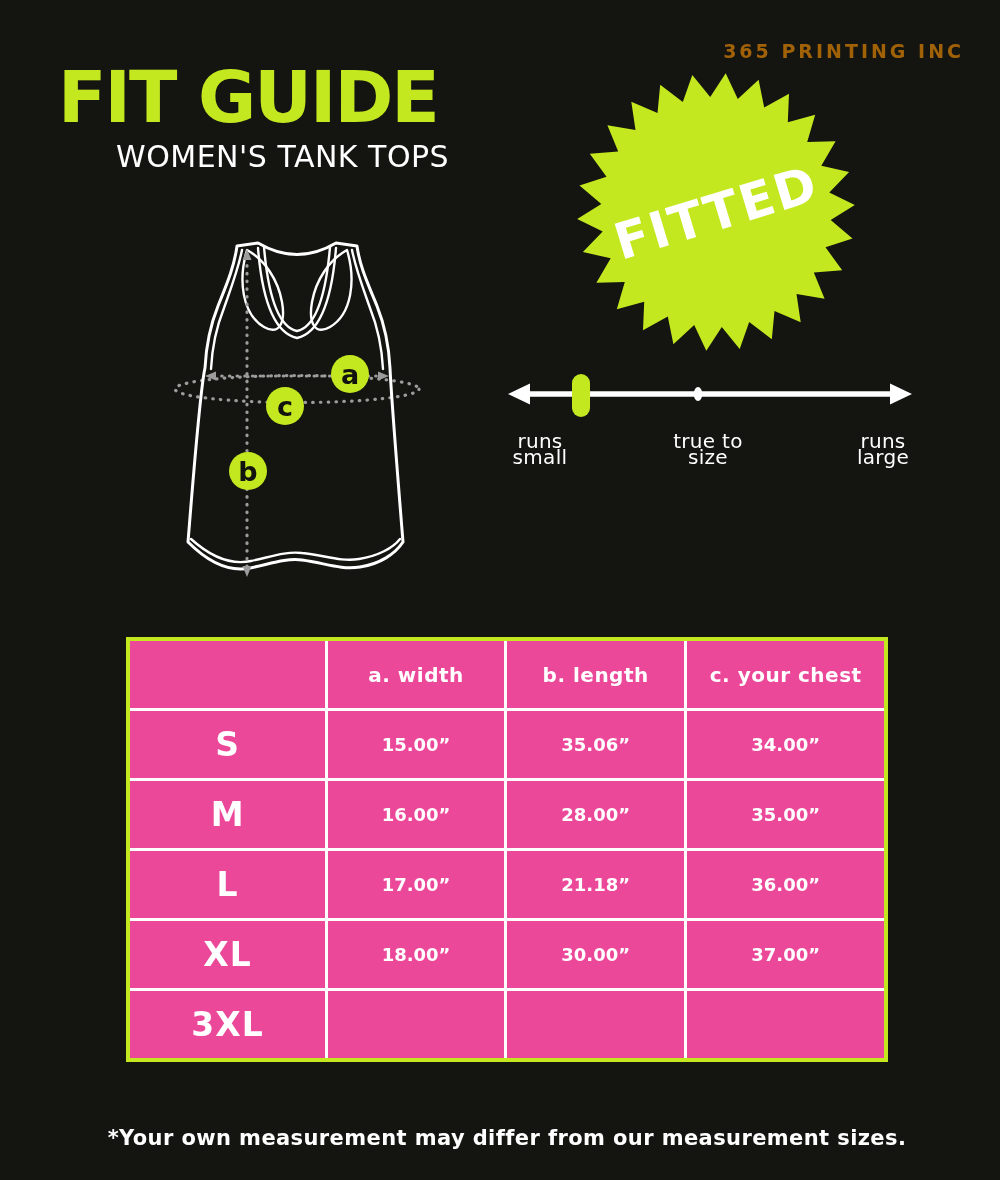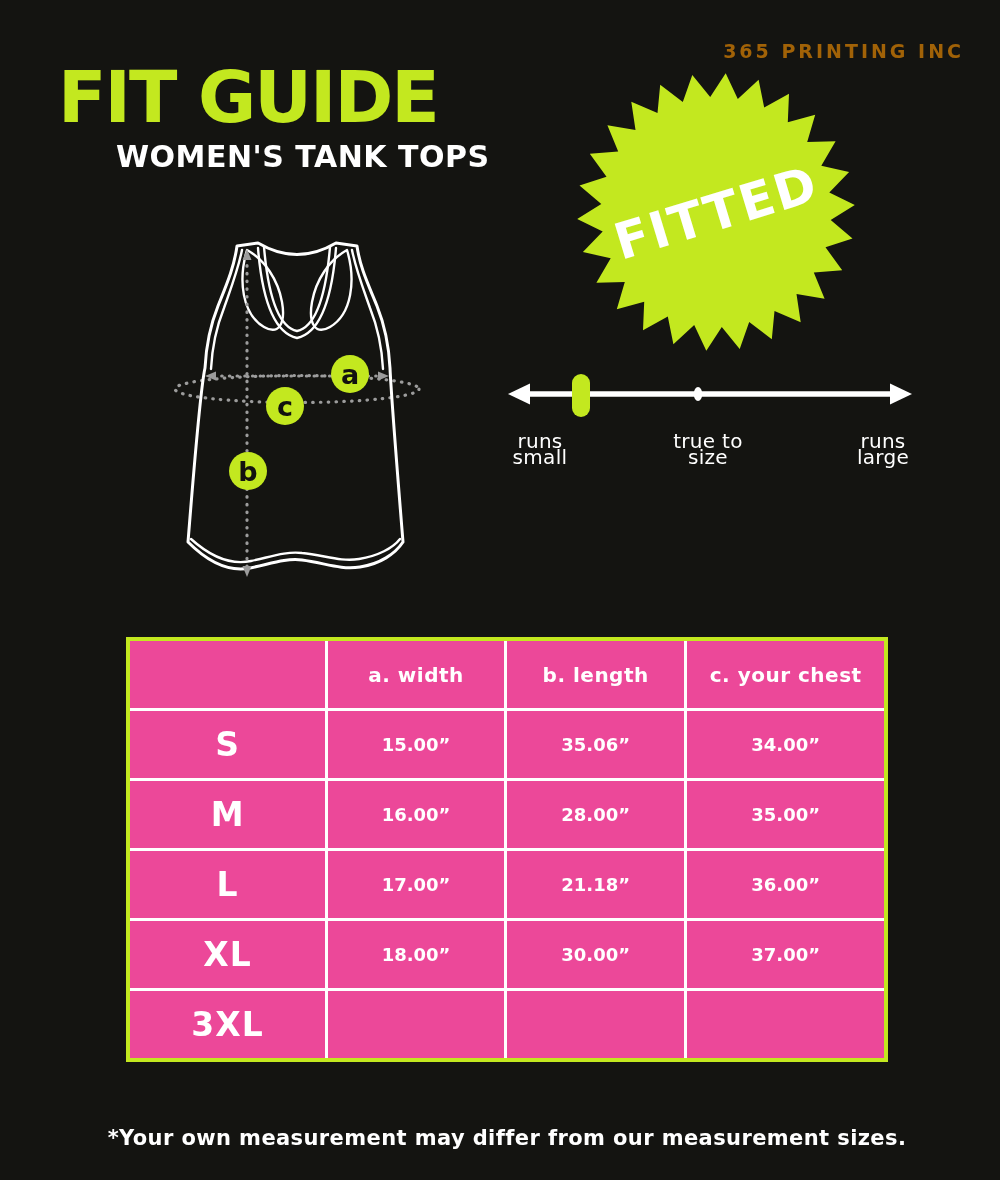--- a/index.html
+++ b/index.html
@@ -20,7 +20,7 @@
   }
   .subtitle{
     position:absolute;left:116px;top:139px;
-    font-size:30px;font-weight:bold;letter-spacing:0.5px;color:#fff;
+    font-size:30px;font-weight:normal;letter-spacing:0.5px;color:#fff;
   }
   .tank-svg{position:absolute;left:150px;top:228px;width:300px;height:360px;}
   .badge-svg{position:absolute;left:556px;top:52px;width:320px;height:320px;}

